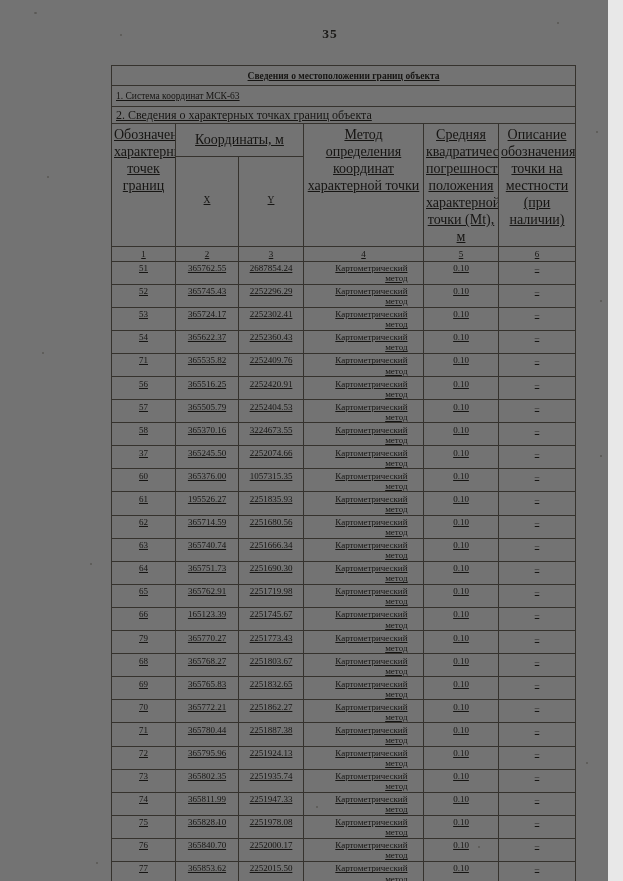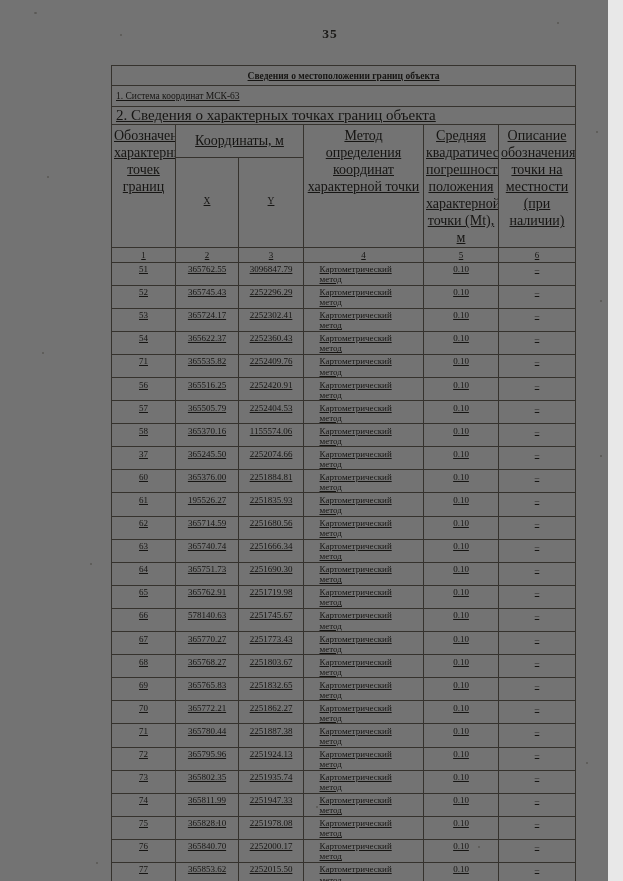--- a/index.html
+++ b/index.html
@@ -61,7 +61,7 @@
     text-align: left;
     vertical-align: middle;
     padding-left: 4px;
-    font-size: 15px;
+    font-size: 12px;
   }
   tr.header-row td, tr.header-xy td {
     font-size: 14px;

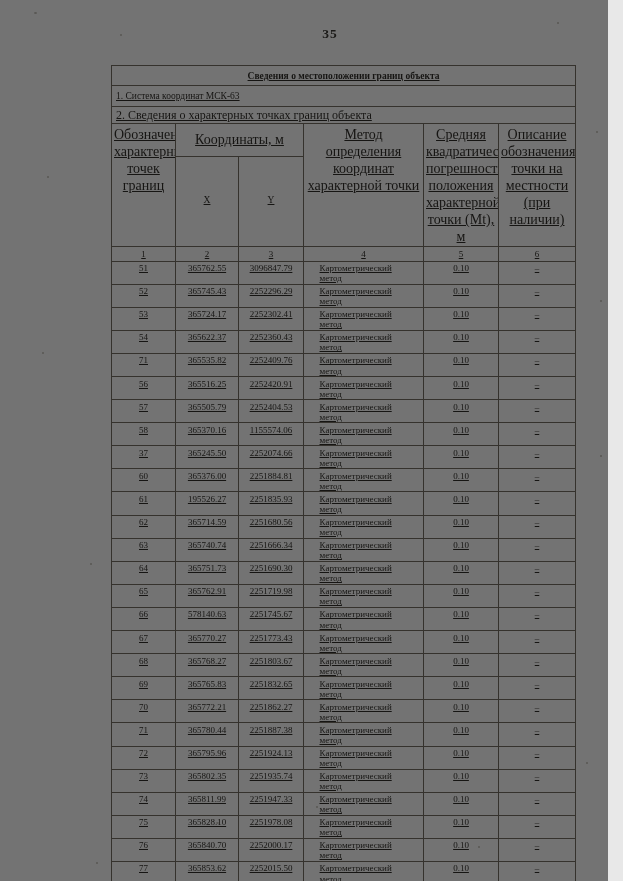--- a/index.html
+++ b/index.html
@@ -158,7 +158,7 @@
     <tr class="data-row">
       <td>51</td>
       <td>365762.55</td>
-      <td>3096847.79</td>
+      <td>2687854.24</td>
       <td>
             <span class="method-text">Картометрический метод</span>
           </td>

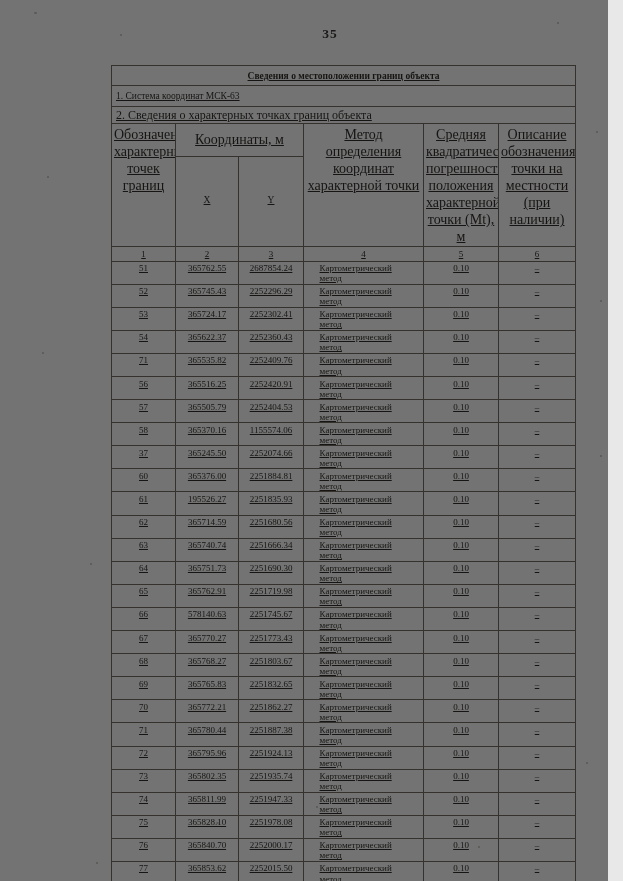--- a/index.html
+++ b/index.html
@@ -100,7 +100,7 @@
     display: block;
     width: 88px;
     margin: 0 auto;
-    text-align: left;
+    text-align: right;
   }
   .speck {
     position: absolute;

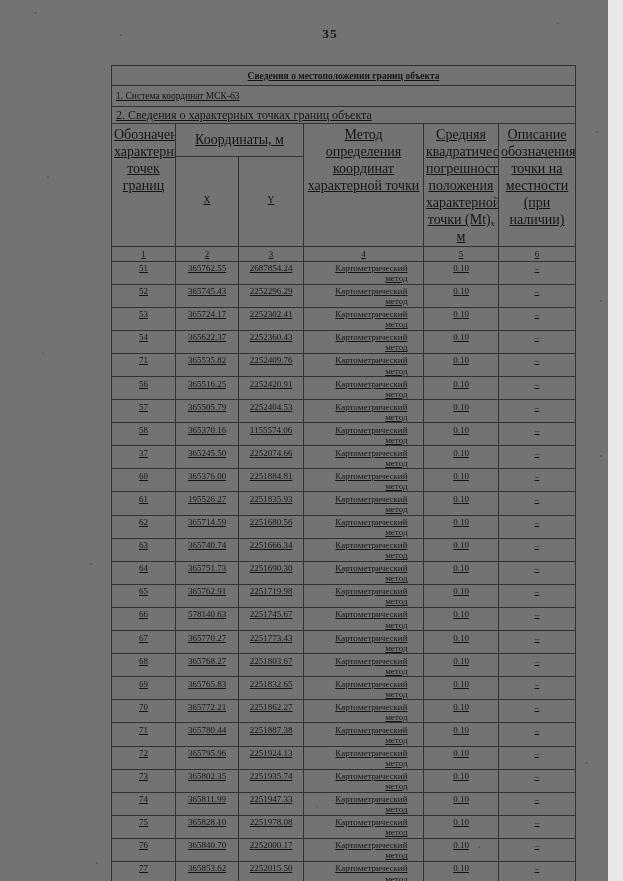--- a/index.html
+++ b/index.html
@@ -235,7 +235,7 @@
     <tr class="data-row">
       <td>58</td>
       <td>365370.16</td>
-      <td>1155574.06</td>
+      <td>3224673.55</td>
       <td>
             <span class="method-text">Картометрический метод</span>
           </td>

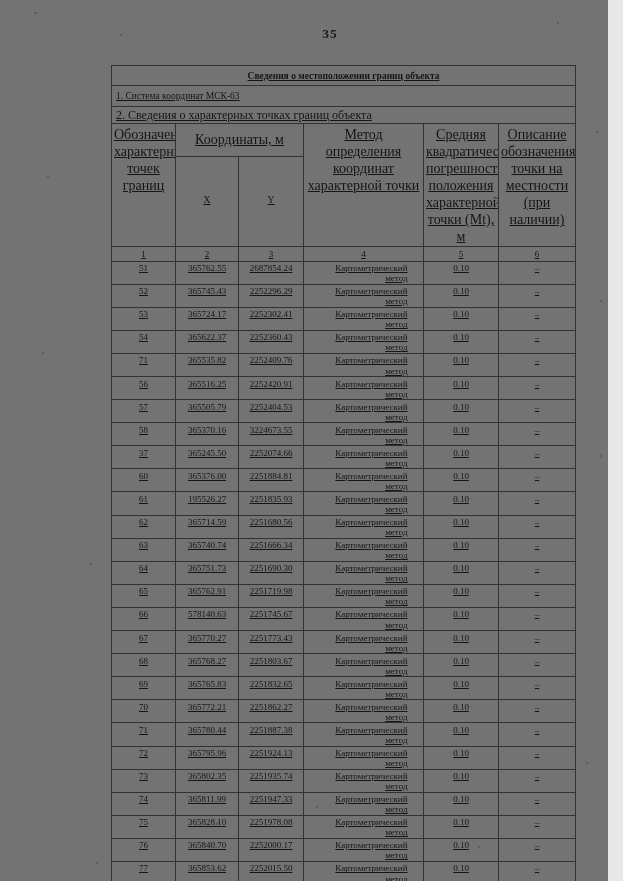--- a/index.html
+++ b/index.html
@@ -257,7 +257,7 @@
     <tr class="data-row">
       <td>60</td>
       <td>365376.00</td>
-      <td>2251884.81</td>
+      <td>1057315.35</td>
       <td>
             <span class="method-text">Картометрический метод</span>
           </td>

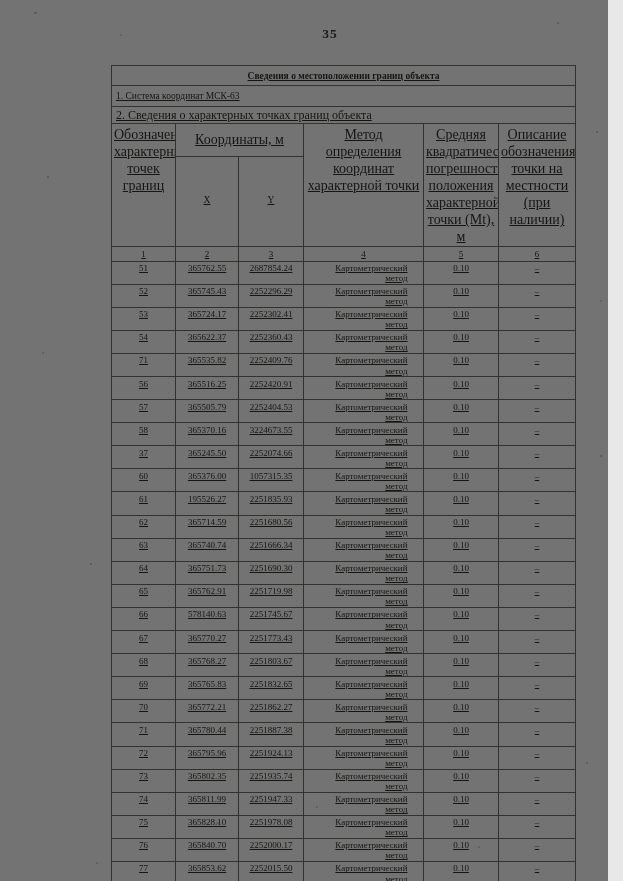--- a/index.html
+++ b/index.html
@@ -322,7 +322,7 @@
 
     <tr class="data-row">
       <td>66</td>
-      <td>578140.63</td>
+      <td>165123.39</td>
       <td>2251745.67</td>
       <td>
             <span class="method-text">Картометрический метод</span>

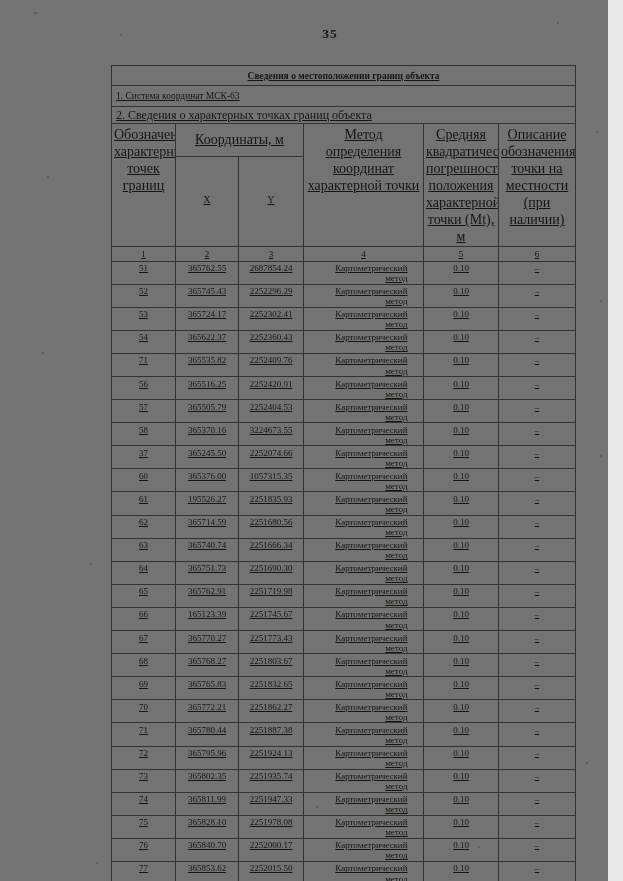--- a/index.html
+++ b/index.html
@@ -332,7 +332,7 @@
     </tr>
 
     <tr class="data-row">
-      <td>67</td>
+      <td>79</td>
       <td>365770.27</td>
       <td>2251773.43</td>
       <td>

